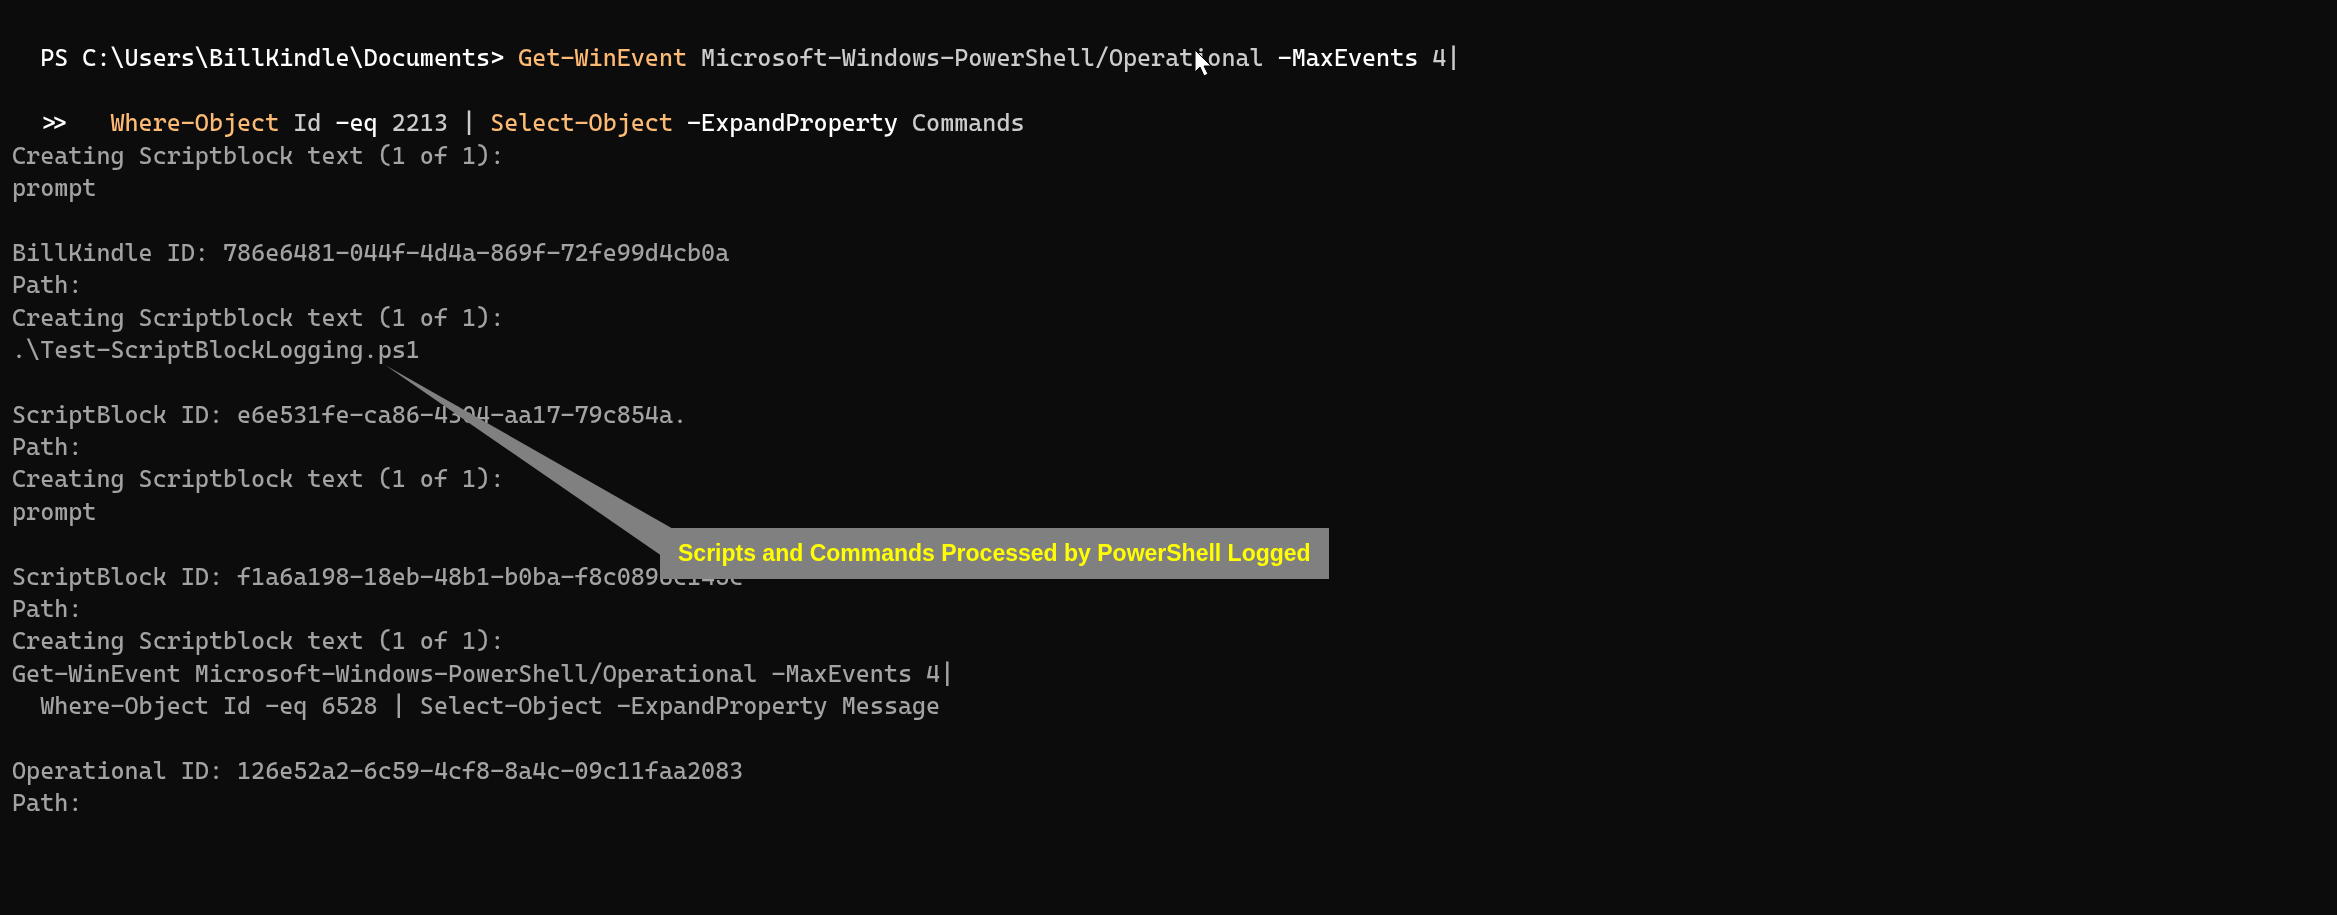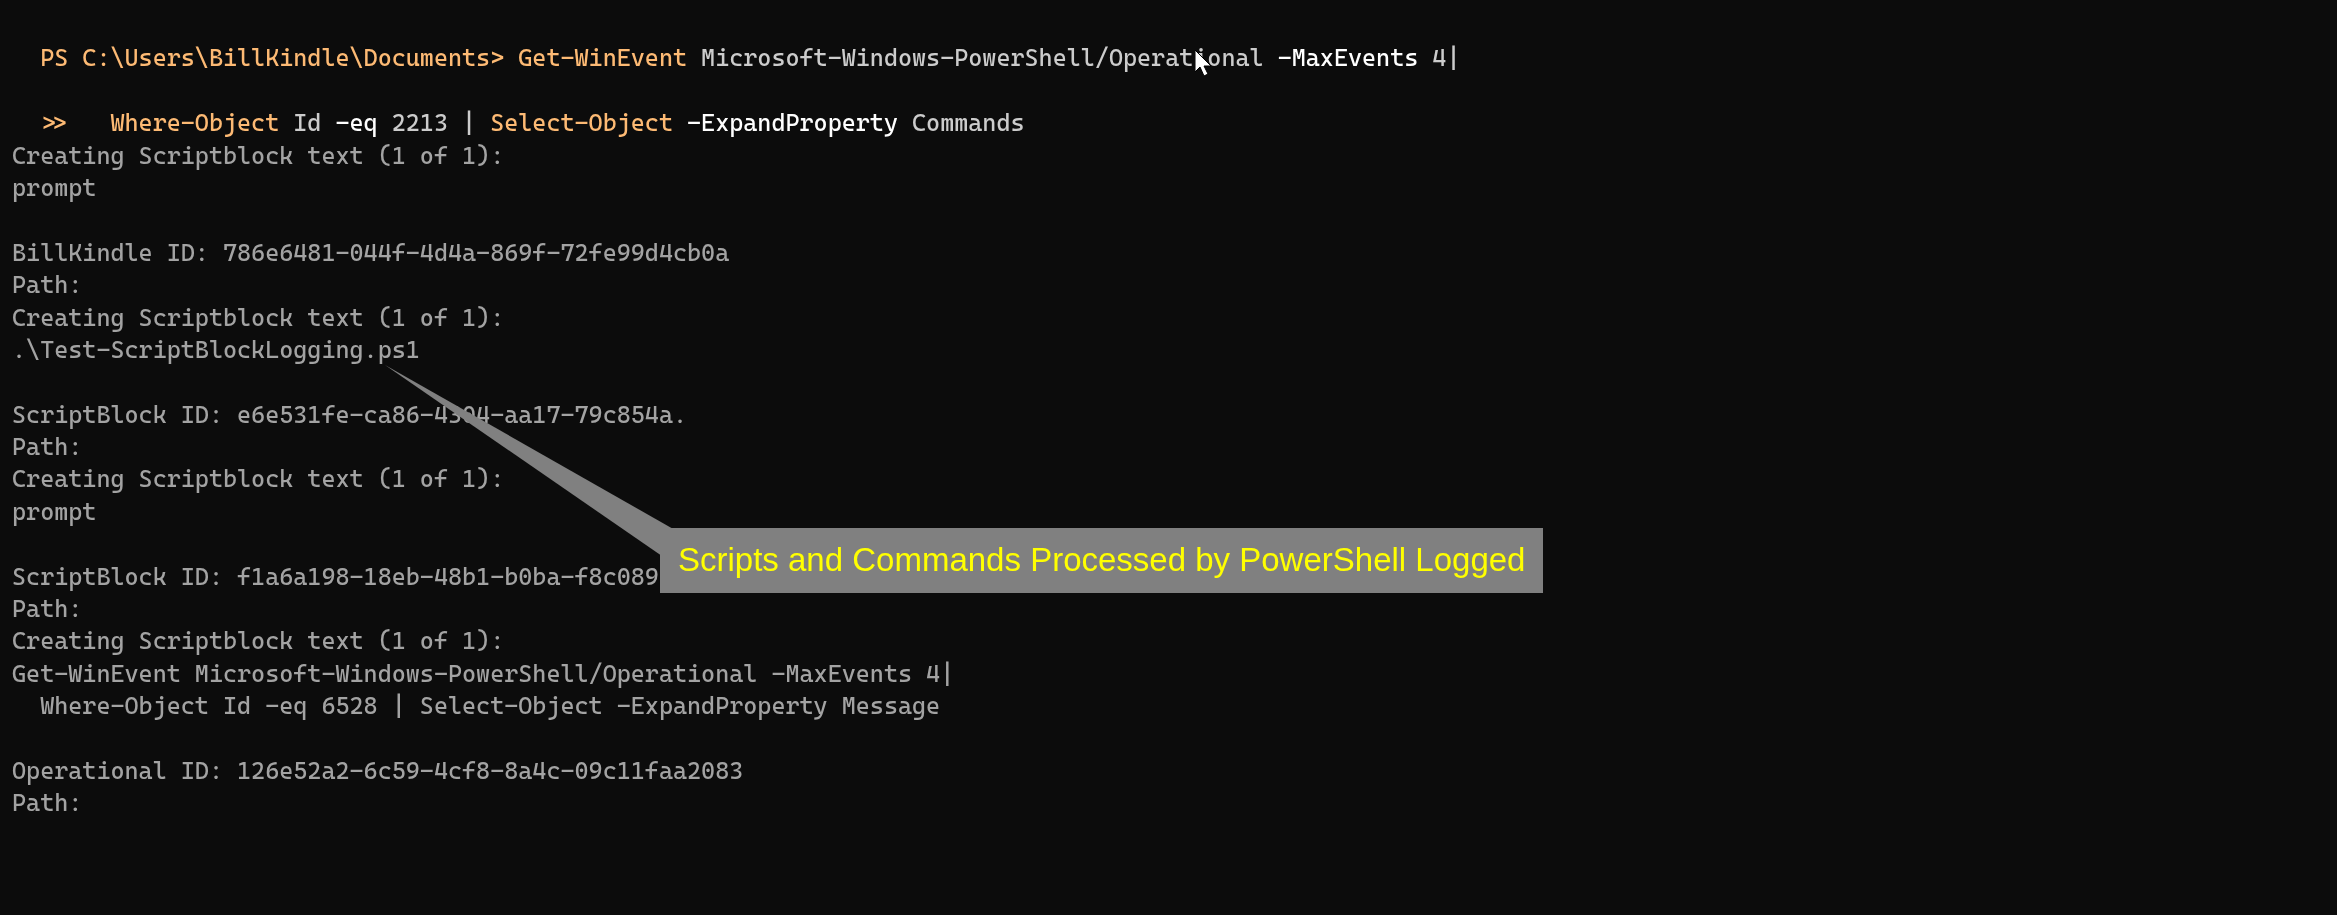--- a/index.html
+++ b/index.html
@@ -16,7 +16,7 @@
       padding: 10px 12px;
     }
     .line { white-space: pre; }
-    .ps-prompt { color: #fdba74; }
+    .ps-prompt { color: #ffffff; }
     .cmdlet { color: #fdba74; }
     .arg { color: #cccccc; }
     .param { color: #ffffff; }

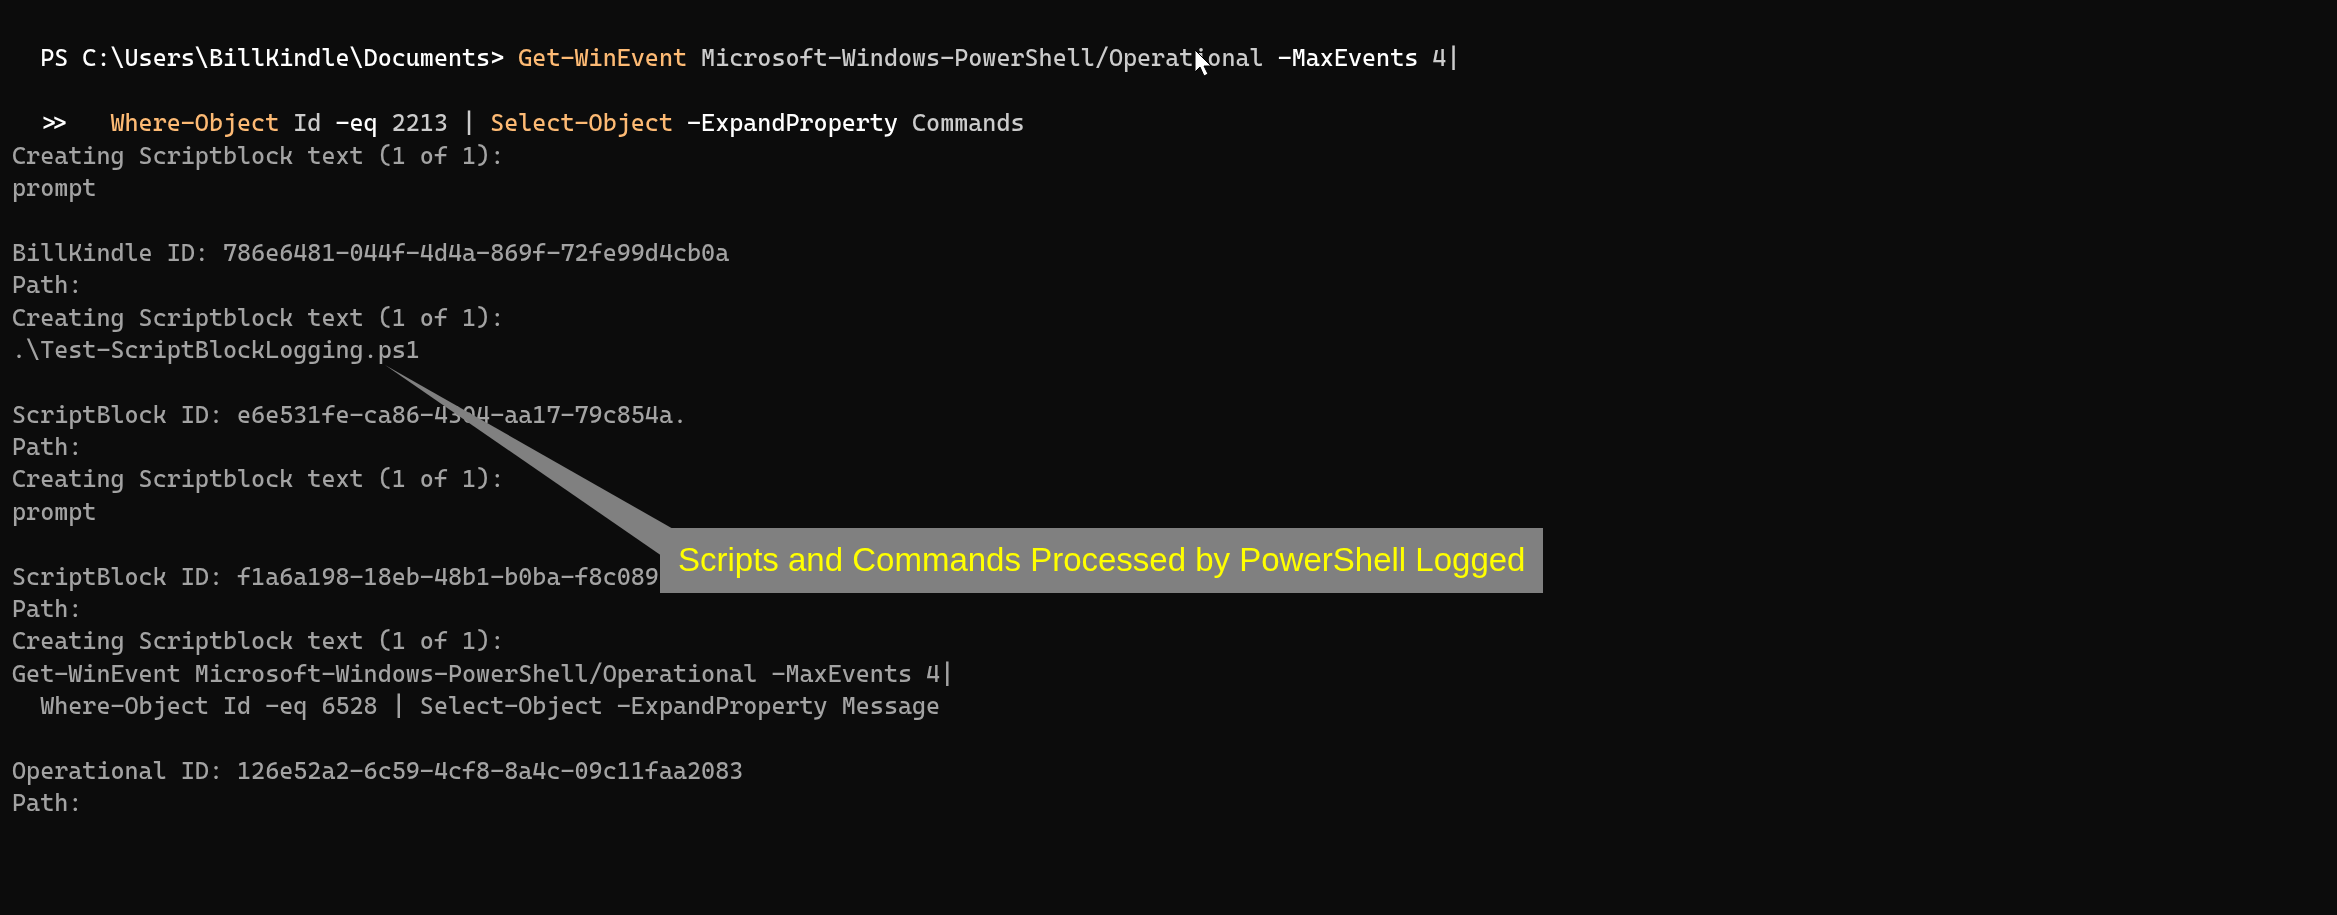--- a/index.html
+++ b/index.html
@@ -30,8 +30,8 @@
       background: #808080;
       color: #ffff00;
       font-family: Arial, Helvetica, sans-serif;
-      font-size: 33px;
-      font-weight: 400;
+      font-size: 23px;
+      font-weight: 700;
       padding: 10px 18px 10px 18px;
       z-index: 5;
     }

